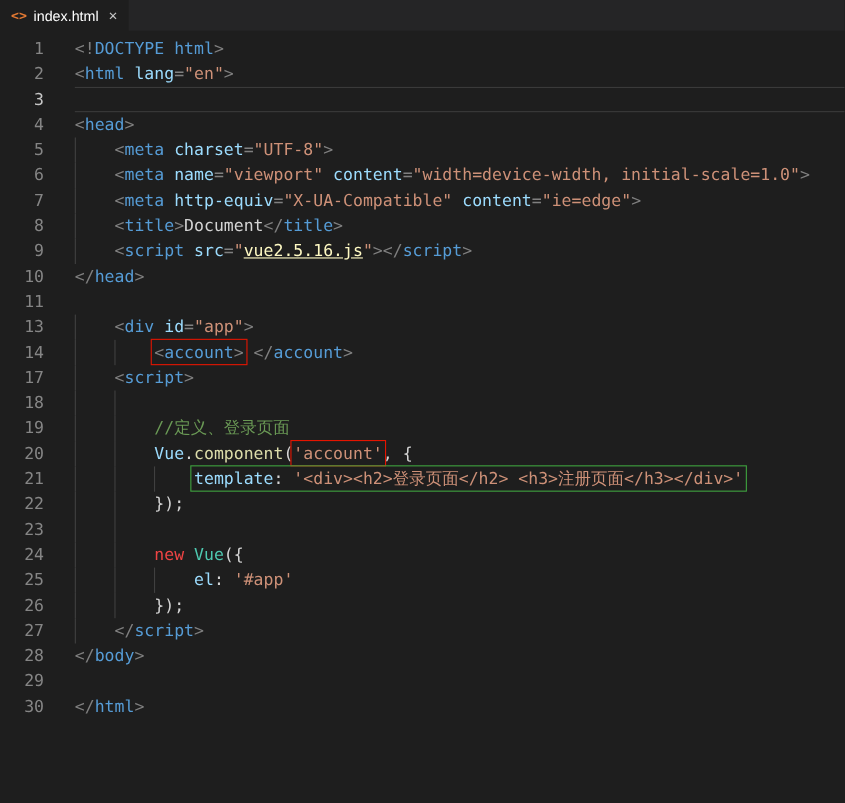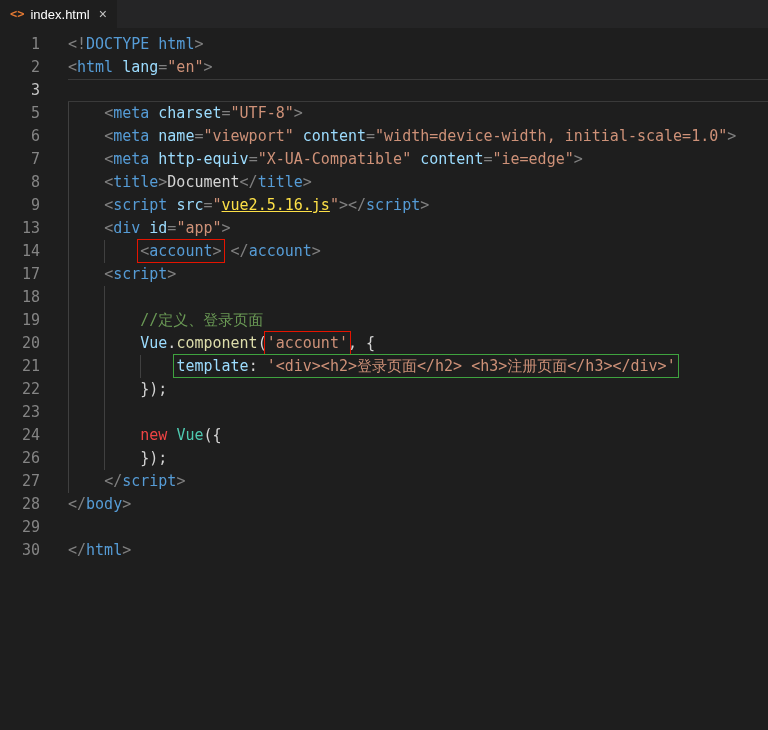--- a/index.html
+++ b/index.html
@@ -79,6 +79,7 @@
         <div class="line"><span class="ln">1</span><span class="code"><span class="tk-p">&lt;!</span><span class="tk-tag">DOCTYPE html</span><span class="tk-p">&gt;</span></span></div>
         <div class="line"><span class="ln">2</span><span class="code"><span class="tk-p">&lt;</span><span class="tk-tag">html</span><span class="tk-w"> </span><span class="tk-attr">lang</span><span class="tk-p">=</span><span class="tk-str">"en"</span><span class="tk-p">&gt;</span></span></div>
         <div class="line current"><span class="ln">3</span><span class="code"></span></div>
+        <div class="line"><span class="ln">4</span><span class="code"><span class="tk-p">&lt;</span><span class="tk-tag">head</span><span class="tk-p">&gt;</span></span></div>
         <div class="line"><span class="guide" style="left: 68px;"></span><span class="ln">5</span><span class="code"><span class="tk-w">    </span><span class="tk-p">&lt;</span><span class="tk-tag">meta</span><span class="tk-w"> </span><span class="tk-attr">charset</span><span class="tk-p">=</span><span class="tk-str">"UTF-8"</span><span class="tk-p">&gt;</span></span></div>
         <div class="line"><span class="guide" style="left: 68px;"></span><span class="ln">6</span><span class="code"><span class="tk-w">    </span><span class="tk-p">&lt;</span><span class="tk-tag">meta</span><span class="tk-w"> </span><span class="tk-attr">name</span><span class="tk-p">=</span><span class="tk-str">"viewport"</span><span class="tk-w"> </span><span class="tk-attr">content</span><span class="tk-p">=</span><span class="tk-str">"width=device-width, initial-scale=1.0"</span><span class="tk-p">&gt;</span></span></div>
         <div class="line"><span class="guide" style="left: 68px;"></span><span class="ln">7</span><span class="code"><span class="tk-w">    </span><span class="tk-p">&lt;</span><span class="tk-tag">meta</span><span class="tk-w"> </span><span class="tk-attr">http-equiv</span><span class="tk-p">=</span><span class="tk-str">"X-UA-Compatible"</span><span class="tk-w"> </span><span class="tk-attr">content</span><span class="tk-p">=</span><span class="tk-str">"ie=edge"</span><span class="tk-p">&gt;</span></span></div>

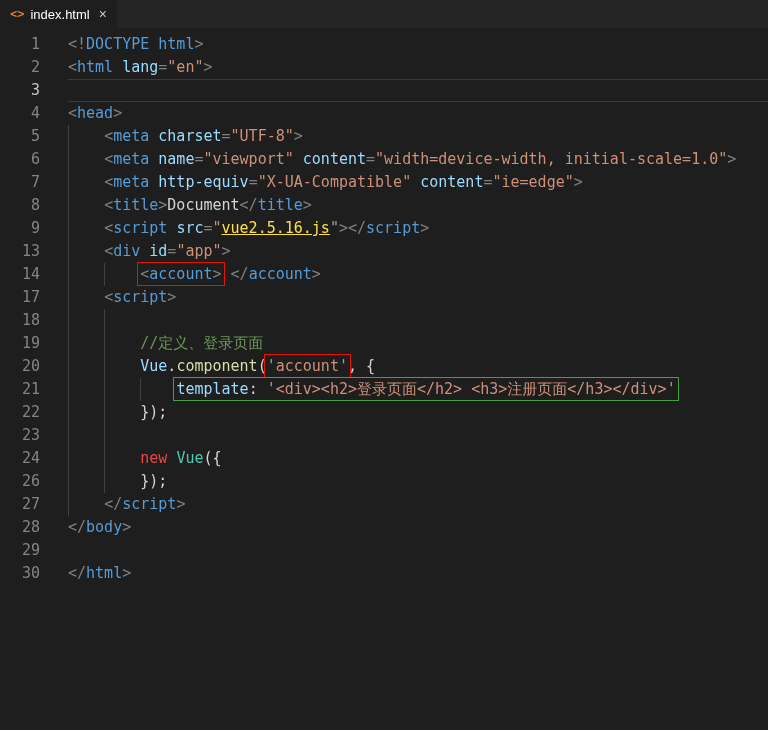--- a/index.html
+++ b/index.html
@@ -57,7 +57,7 @@
   .tk-fn   { color: #dcdcaa; }
   .tk-cls  { color: #4ec9b0; }
   .tk-var  { color: #9cdcfe; }
-  .tk-link { color: #fde047; text-decoration: underline; }
+  .tk-link { color: #fef9c3; text-decoration: underline; }
   .tk-w    { color: #d4d4d4; }
   
   .box-red   { outline: 1px solid #e51400; outline-offset: 2px; }

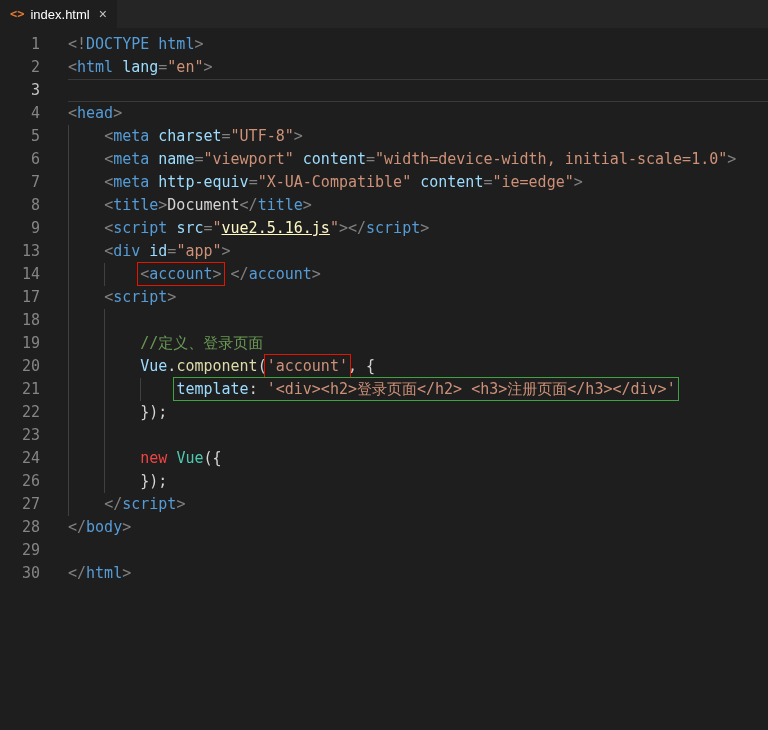--- a/index.html
+++ b/index.html
@@ -85,6 +85,7 @@
         <div class="line"><span class="guide" style="left: 68px;"></span><span class="ln">7</span><span class="code"><span class="tk-w">    </span><span class="tk-p">&lt;</span><span class="tk-tag">meta</span><span class="tk-w"> </span><span class="tk-attr">http-equiv</span><span class="tk-p">=</span><span class="tk-str">"X-UA-Compatible"</span><span class="tk-w"> </span><span class="tk-attr">content</span><span class="tk-p">=</span><span class="tk-str">"ie=edge"</span><span class="tk-p">&gt;</span></span></div>
         <div class="line"><span class="guide" style="left: 68px;"></span><span class="ln">8</span><span class="code"><span class="tk-w">    </span><span class="tk-p">&lt;</span><span class="tk-tag">title</span><span class="tk-p">&gt;</span><span class="tk-txt">Document</span><span class="tk-p">&lt;/</span><span class="tk-tag">title</span><span class="tk-p">&gt;</span></span></div>
         <div class="line"><span class="guide" style="left: 68px;"></span><span class="ln">9</span><span class="code"><span class="tk-w">    </span><span class="tk-p">&lt;</span><span class="tk-tag">script</span><span class="tk-w"> </span><span class="tk-attr">src</span><span class="tk-p">=</span><span class="tk-str">"</span><span class="tk-link">vue2.5.16.js</span><span class="tk-str">"</span><span class="tk-p">&gt;</span><span class="tk-p">&lt;/</span><span class="tk-tag">script</span><span class="tk-p">&gt;</span></span></div>
+        <div class="line"><span class="ln">10</span><span class="code"><span class="tk-p">&lt;/</span><span class="tk-tag">head</span><span class="tk-p">&gt;</span></span></div>
         <div class="line"><span class="guide" style="left: 68px;"></span><span class="ln">13</span><span class="code"><span class="tk-w">    </span><span class="tk-p">&lt;</span><span class="tk-tag">div</span><span class="tk-w"> </span><span class="tk-attr">id</span><span class="tk-p">=</span><span class="tk-str">"app"</span><span class="tk-p">&gt;</span></span></div>
         <div class="line"><span class="guide" style="left: 68px;"></span><span class="guide" style="left: 104.12px;"></span><span class="ln">14</span><span class="code"><span class="tk-w">        </span><span class="box-red"><span class="tk-p">&lt;</span><span class="tk-tag">account</span><span class="tk-p">&gt;</span></span><span class="tk-w"> </span><span class="tk-p">&lt;/</span><span class="tk-tag">account</span><span class="tk-p">&gt;</span></span></div>
         <div class="line"><span class="guide" style="left: 68px;"></span><span class="ln">17</span><span class="code"><span class="tk-w">    </span><span class="tk-p">&lt;</span><span class="tk-tag">script</span><span class="tk-p">&gt;</span></span></div>

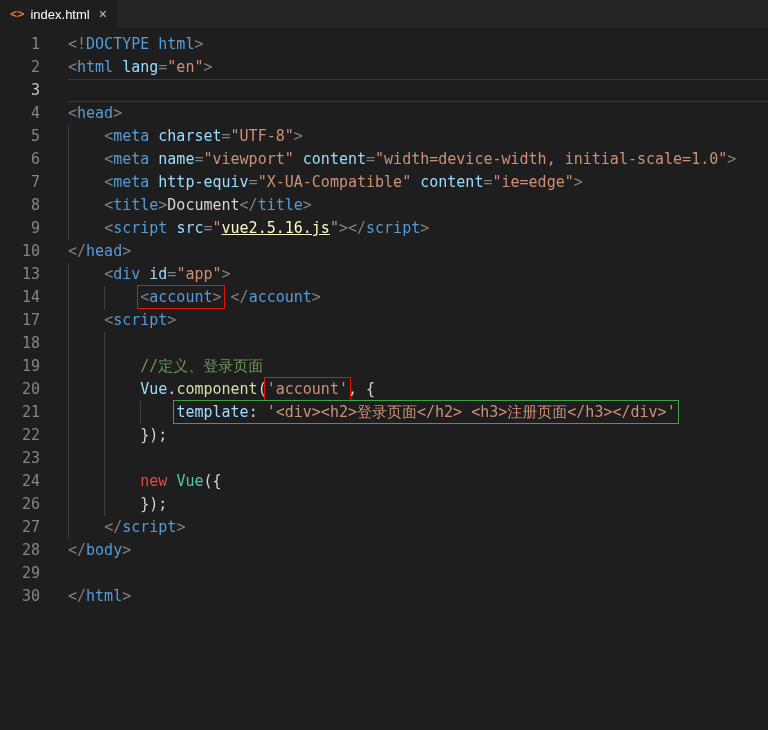--- a/index.html
+++ b/index.html
@@ -86,6 +86,7 @@
         <div class="line"><span class="guide" style="left: 68px;"></span><span class="ln">8</span><span class="code"><span class="tk-w">    </span><span class="tk-p">&lt;</span><span class="tk-tag">title</span><span class="tk-p">&gt;</span><span class="tk-txt">Document</span><span class="tk-p">&lt;/</span><span class="tk-tag">title</span><span class="tk-p">&gt;</span></span></div>
         <div class="line"><span class="guide" style="left: 68px;"></span><span class="ln">9</span><span class="code"><span class="tk-w">    </span><span class="tk-p">&lt;</span><span class="tk-tag">script</span><span class="tk-w"> </span><span class="tk-attr">src</span><span class="tk-p">=</span><span class="tk-str">"</span><span class="tk-link">vue2.5.16.js</span><span class="tk-str">"</span><span class="tk-p">&gt;</span><span class="tk-p">&lt;/</span><span class="tk-tag">script</span><span class="tk-p">&gt;</span></span></div>
         <div class="line"><span class="ln">10</span><span class="code"><span class="tk-p">&lt;/</span><span class="tk-tag">head</span><span class="tk-p">&gt;</span></span></div>
+        <div class="line"><span class="ln">11</span><span class="code"></span></div>
         <div class="line"><span class="guide" style="left: 68px;"></span><span class="ln">13</span><span class="code"><span class="tk-w">    </span><span class="tk-p">&lt;</span><span class="tk-tag">div</span><span class="tk-w"> </span><span class="tk-attr">id</span><span class="tk-p">=</span><span class="tk-str">"app"</span><span class="tk-p">&gt;</span></span></div>
         <div class="line"><span class="guide" style="left: 68px;"></span><span class="guide" style="left: 104.12px;"></span><span class="ln">14</span><span class="code"><span class="tk-w">        </span><span class="box-red"><span class="tk-p">&lt;</span><span class="tk-tag">account</span><span class="tk-p">&gt;</span></span><span class="tk-w"> </span><span class="tk-p">&lt;/</span><span class="tk-tag">account</span><span class="tk-p">&gt;</span></span></div>
         <div class="line"><span class="guide" style="left: 68px;"></span><span class="ln">17</span><span class="code"><span class="tk-w">    </span><span class="tk-p">&lt;</span><span class="tk-tag">script</span><span class="tk-p">&gt;</span></span></div>

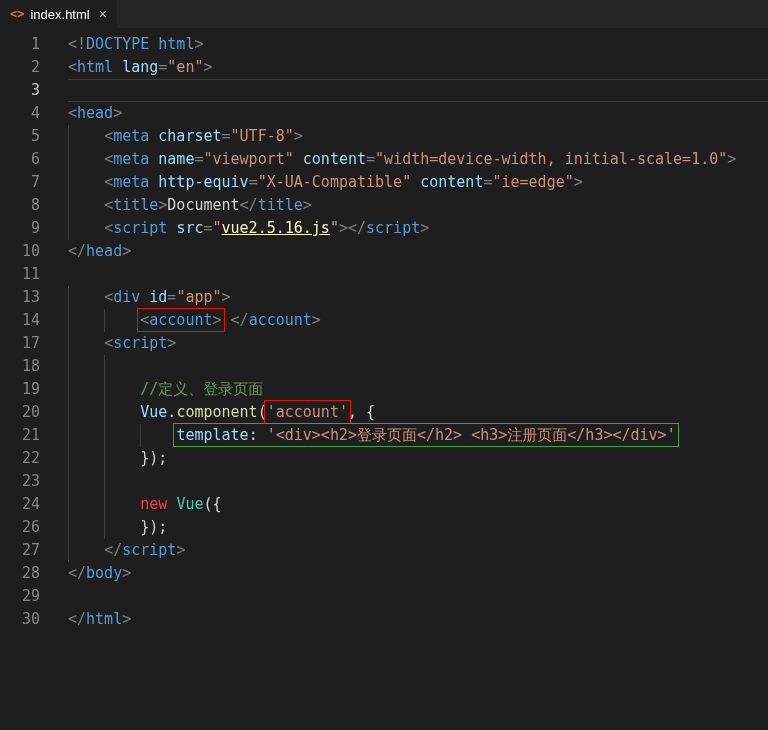--- a/index.html
+++ b/index.html
@@ -97,6 +97,7 @@
         <div class="line"><span class="guide" style="left: 68px;"></span><span class="guide" style="left: 104.12px;"></span><span class="ln">22</span><span class="code"><span class="tk-w">        </span><span class="tk-txt">});</span></span></div>
         <div class="line"><span class="guide" style="left: 68px;"></span><span class="guide" style="left: 104.12px;"></span><span class="ln">23</span><span class="code"></span></div>
         <div class="line"><span class="guide" style="left: 68px;"></span><span class="guide" style="left: 104.12px;"></span><span class="ln">24</span><span class="code"><span class="tk-w">        </span><span class="tk-kw">new</span><span class="tk-w"> </span><span class="tk-cls">Vue</span><span class="tk-txt">({</span></span></div>
+        <div class="line"><span class="guide" style="left: 68px;"></span><span class="guide" style="left: 104.12px;"></span><span class="guide" style="left: 140.24px;"></span><span class="ln">25</span><span class="code"><span class="tk-w">            </span><span class="tk-attr">el</span><span class="tk-txt">: </span><span class="tk-str">'#app'</span></span></div>
         <div class="line"><span class="guide" style="left: 68px;"></span><span class="guide" style="left: 104.12px;"></span><span class="ln">26</span><span class="code"><span class="tk-w">        </span><span class="tk-txt">});</span></span></div>
         <div class="line"><span class="guide" style="left: 68px;"></span><span class="ln">27</span><span class="code"><span class="tk-w">    </span><span class="tk-p">&lt;/</span><span class="tk-tag">script</span><span class="tk-p">&gt;</span></span></div>
         <div class="line"><span class="ln">28</span><span class="code"><span class="tk-p">&lt;/</span><span class="tk-tag">body</span><span class="tk-p">&gt;</span></span></div>

